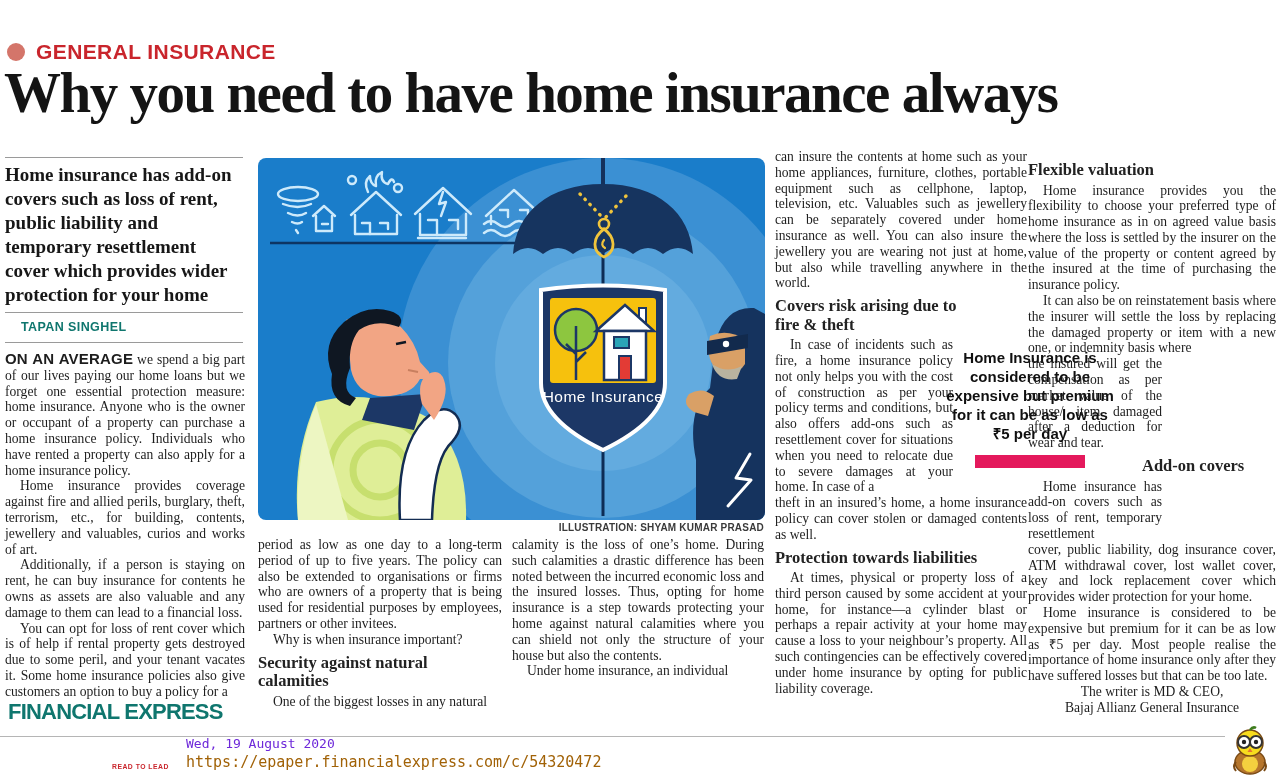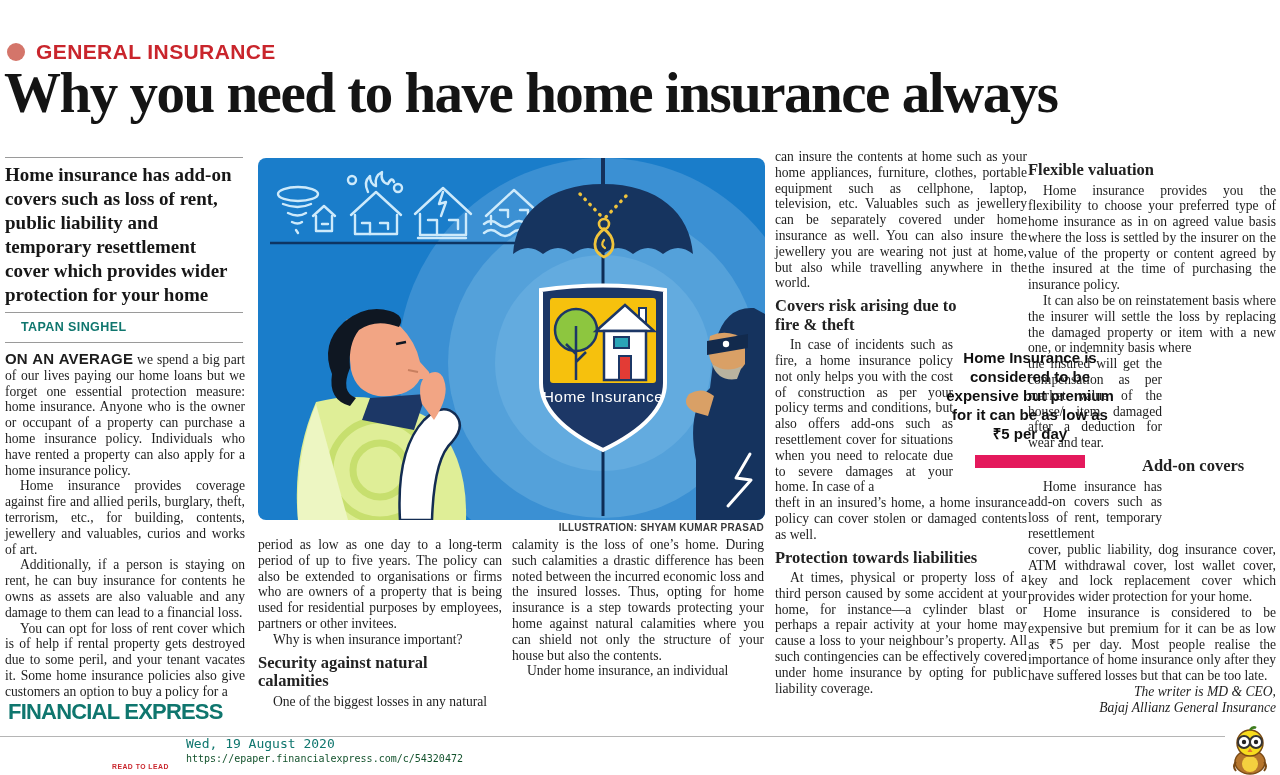--- a/index.html
+++ b/index.html
@@ -29,7 +29,7 @@
   .lead{font-family:"Liberation Sans",sans-serif;font-weight:bold;font-size:15px;letter-spacing:.2px;}
   .narrow4{width:178px;}
   .narrow5{margin-left:114px;width:134px;}
-  .credit{font-style:italic;text-align:right;margin-top:14px;}
+  .credit{text-align:center;margin-top:14px;}
   
   .pullquote{left:944px;top:348px;width:172px;text-align:center;font-family:"Liberation Sans",sans-serif;
     font-weight:bold;font-size:15px;line-height:19px;color:#101010;}

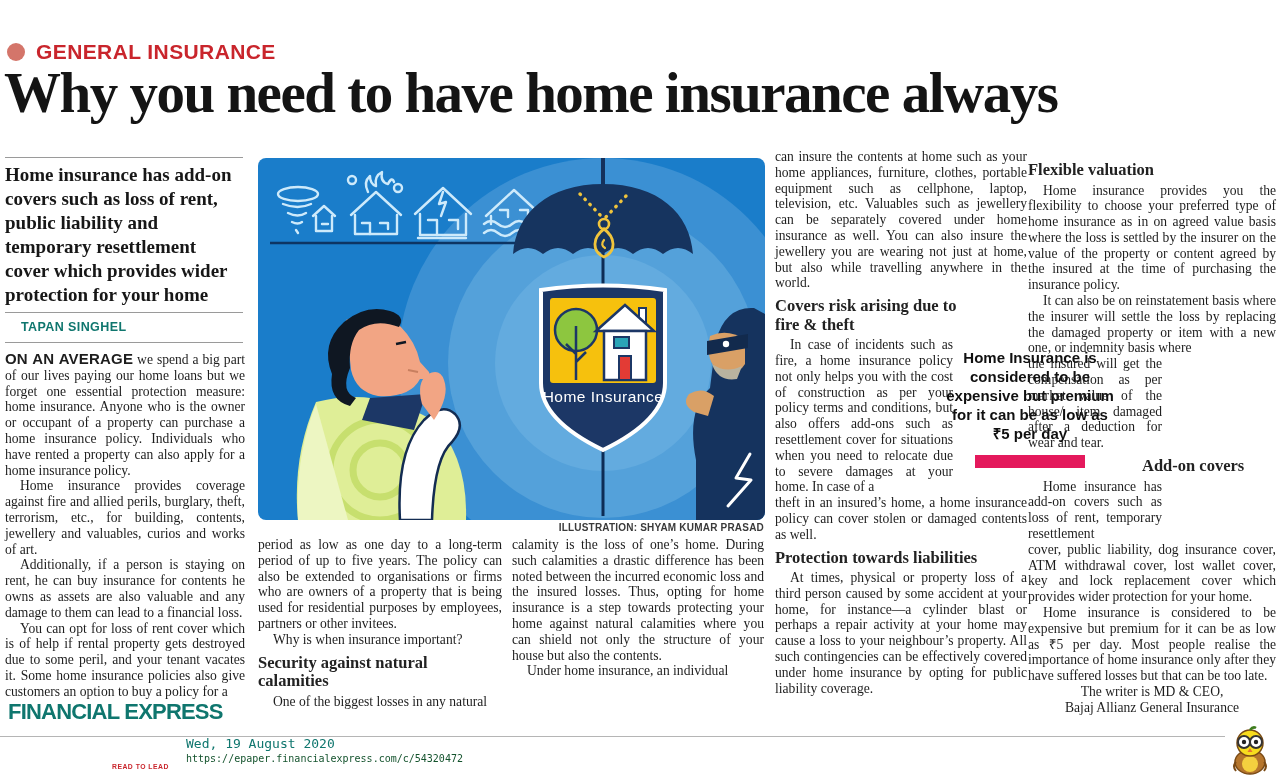--- a/index.html
+++ b/index.html
@@ -44,7 +44,7 @@
     font-size:22px;letter-spacing:-.8px;color:#0f766e;cursor:pointer;}
   .fe-tagline{left:112px;top:763px;font-family:"Liberation Sans",sans-serif;font-weight:bold;
     font-size:6.8px;letter-spacing:.5px;color:#c9252c;}
-  .foot-date{left:186px;top:736px;font-family:"DejaVu Sans Mono",monospace;font-size:13px;color:#0f766e;}
+  .foot-date{left:186px;top:736px;font-family:"DejaVu Sans Mono",monospace;font-size:13px;color:#6d28d9;}
   .foot-url{left:186px;top:753px;font-family:"DejaVu Sans Mono",monospace;font-size:10px;color:#14532d;}
   .owl{left:1224px;top:726px;width:52px;height:49px;}
 </style>

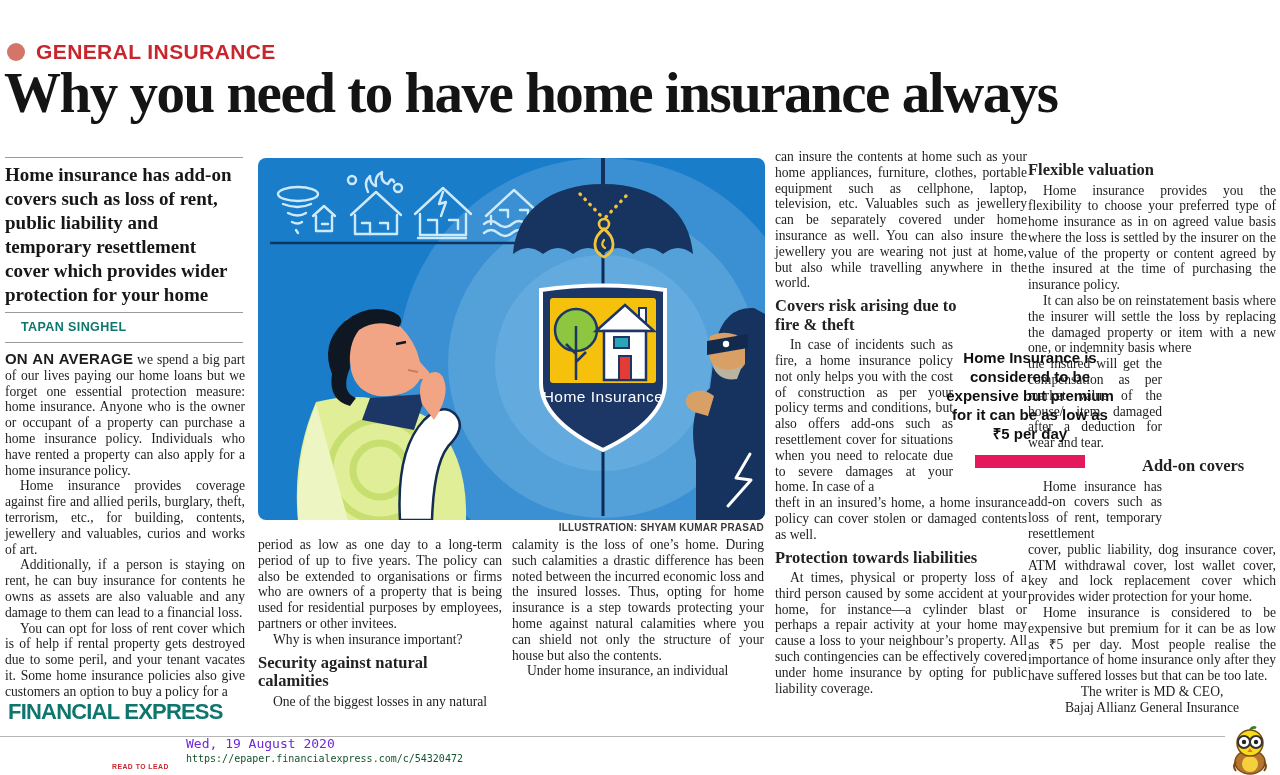--- a/index.html
+++ b/index.html
@@ -45,7 +45,7 @@
   .fe-tagline{left:112px;top:763px;font-family:"Liberation Sans",sans-serif;font-weight:bold;
     font-size:6.8px;letter-spacing:.5px;color:#c9252c;}
   .foot-date{left:186px;top:736px;font-family:"DejaVu Sans Mono",monospace;font-size:13px;color:#6d28d9;}
-  .foot-url{left:186px;top:753px;font-family:"DejaVu Sans Mono",monospace;font-size:10px;color:#14532d;}
+  .foot-url{left:186px;top:753px;font-family:"DejaVu Sans Mono",monospace;font-size:15px;color:#a16207;}
   .owl{left:1224px;top:726px;width:52px;height:49px;}
 </style>
 </head>

